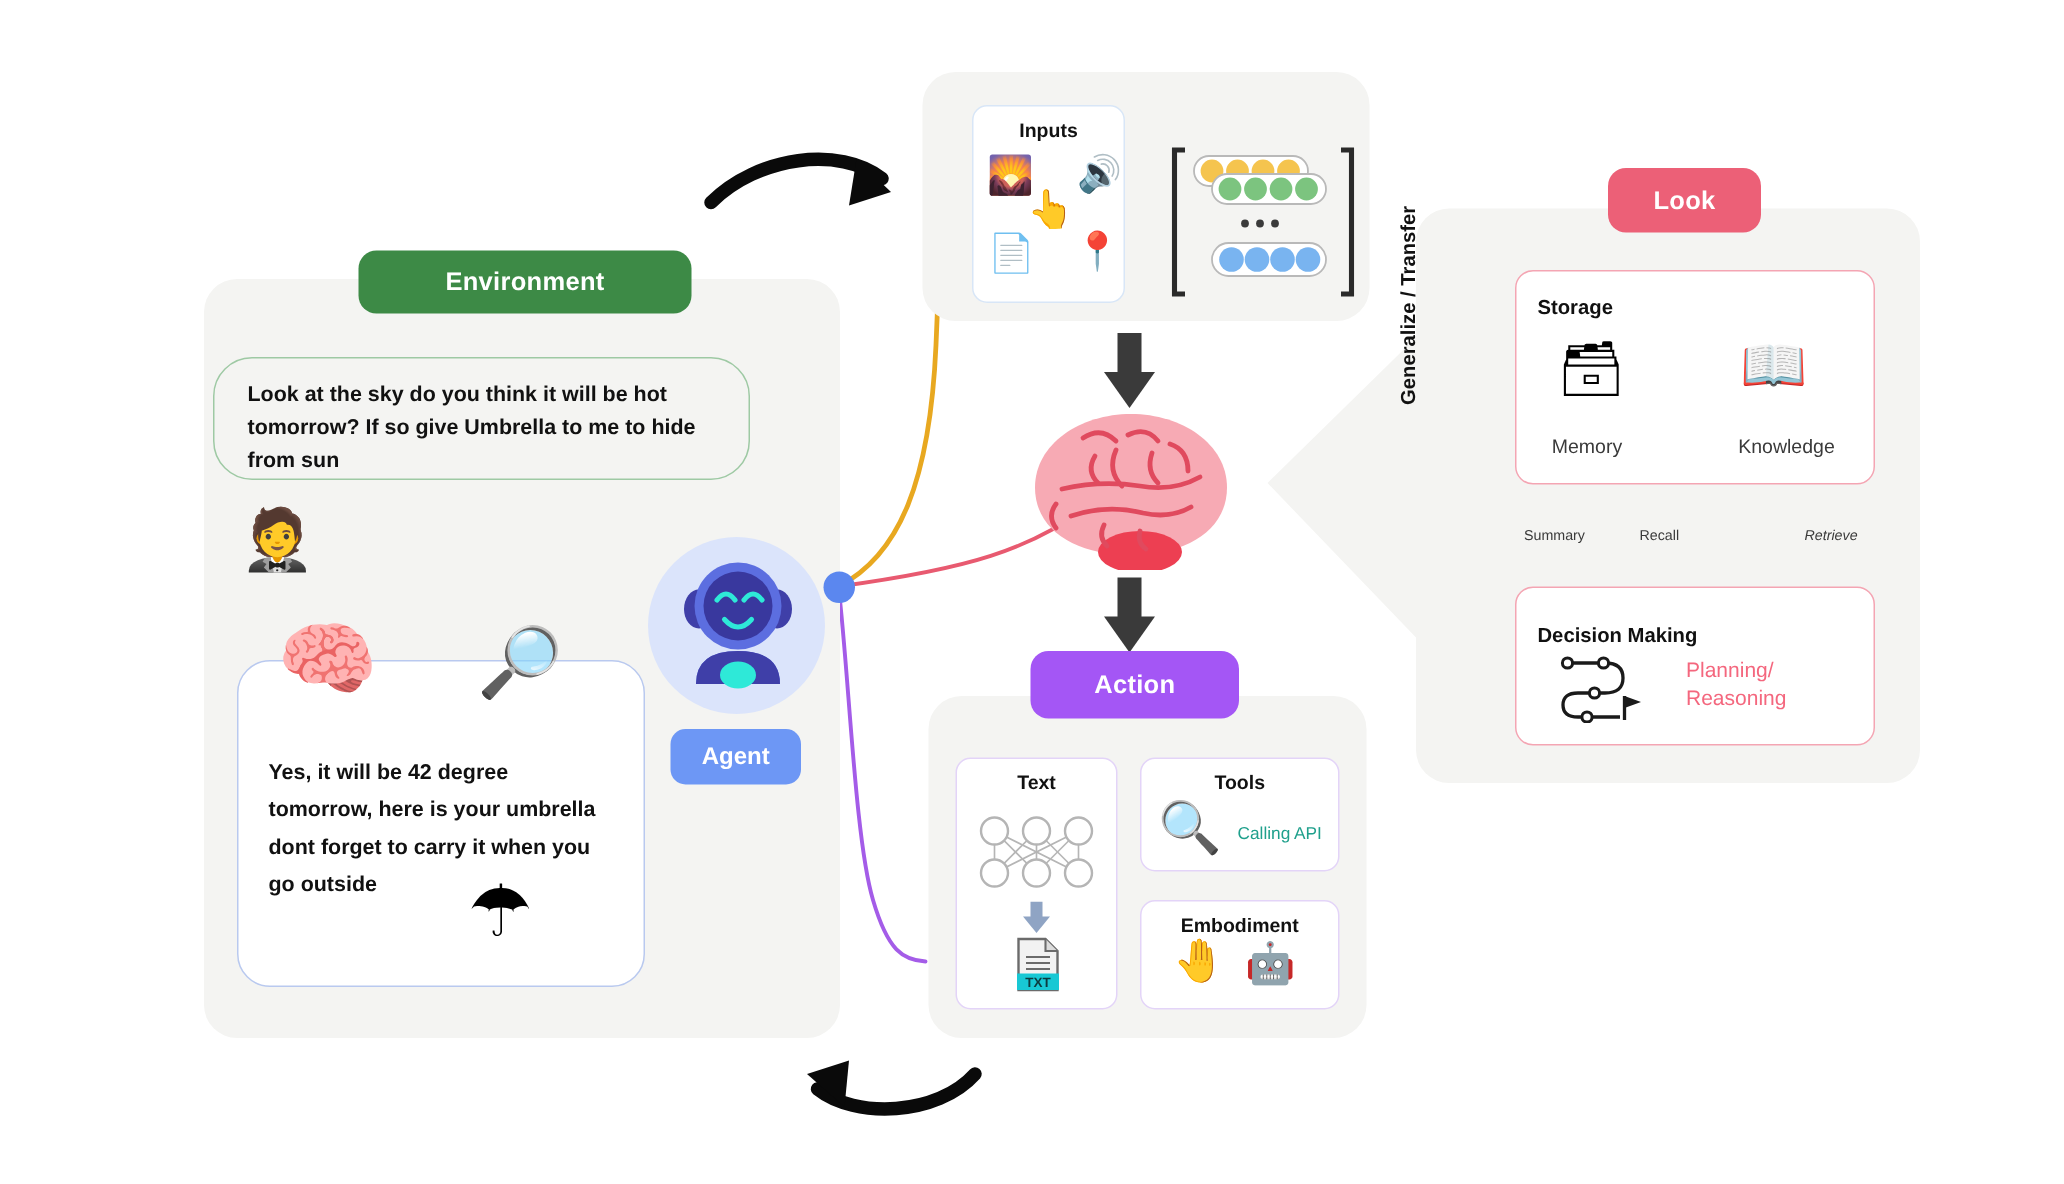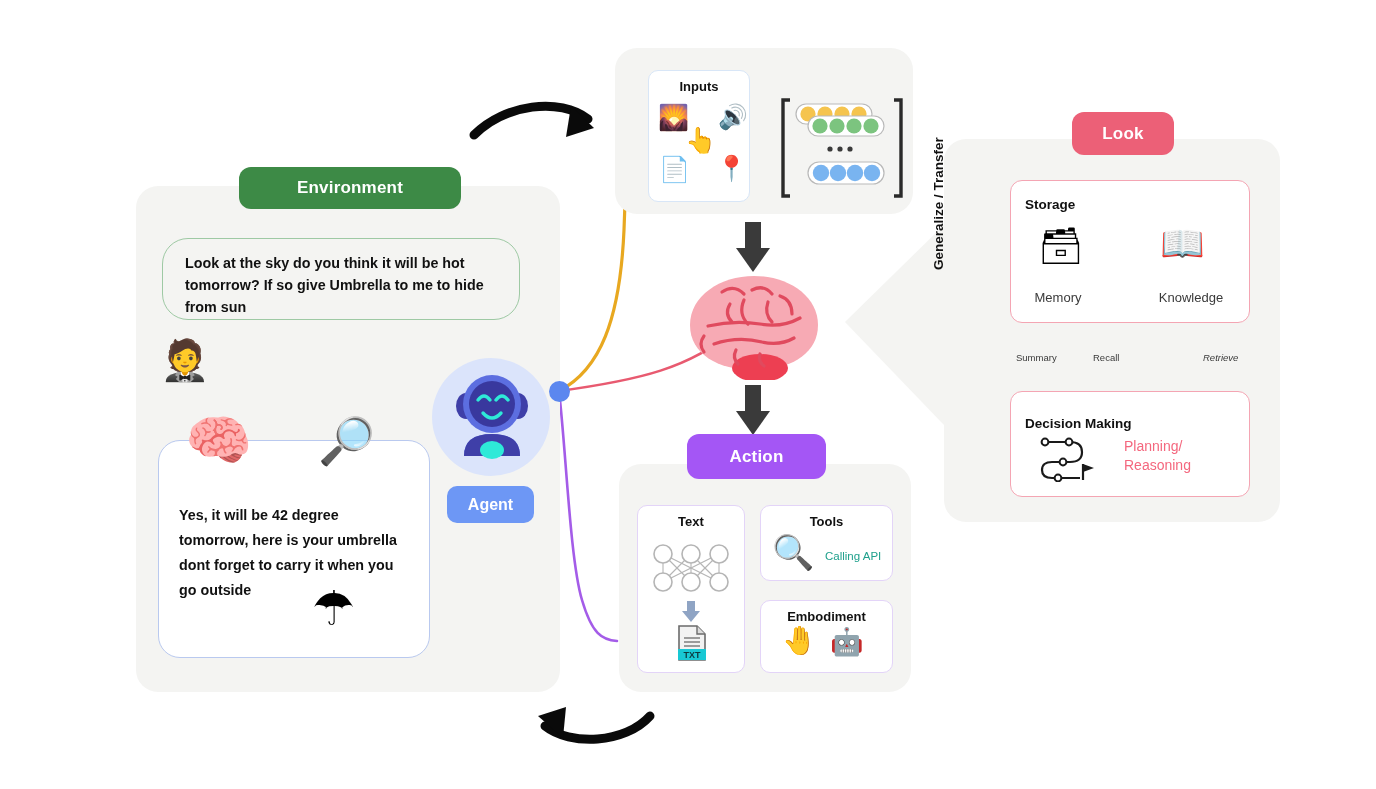--- a/index.html
+++ b/index.html
@@ -46,7 +46,7 @@
 
   .bubble-user {
     position: absolute;
-    left: 162px; top: 238px;
+    left: 142px; top: 238px;
     width: 358px; height: 82px;
     border: 1.3px solid #9ec9a4;
     border-radius: 26px;

